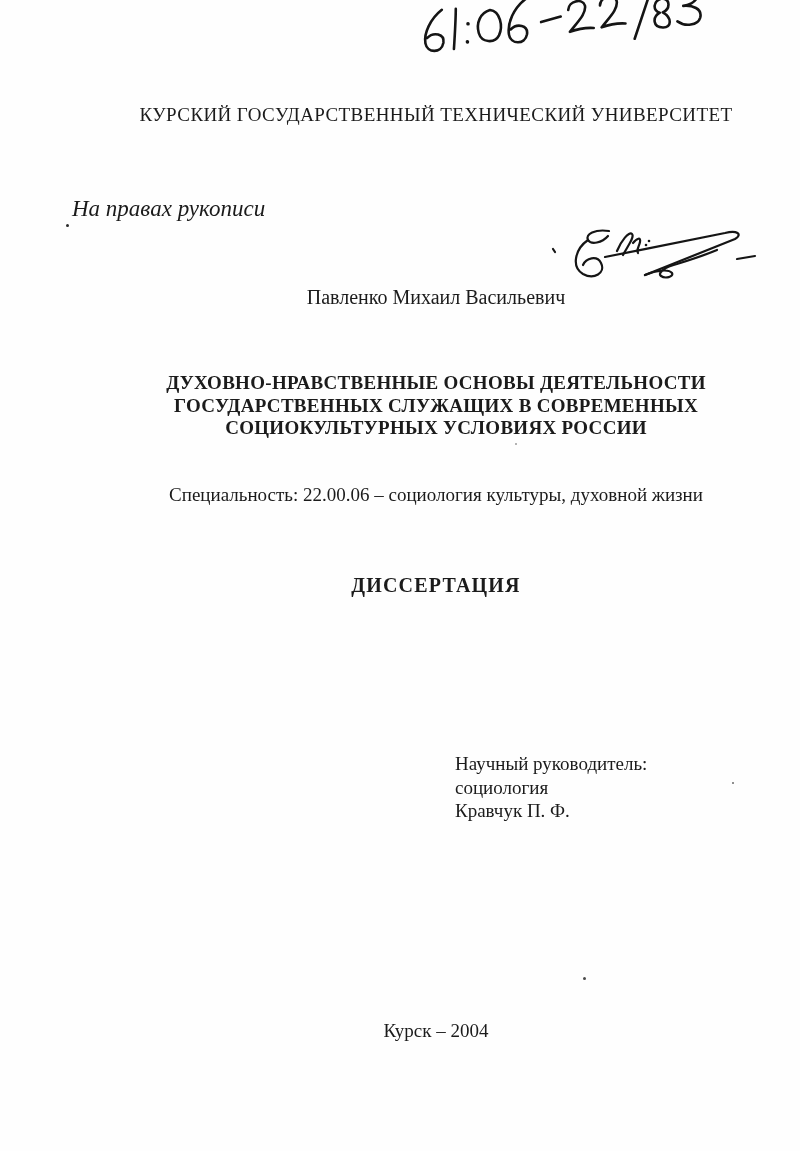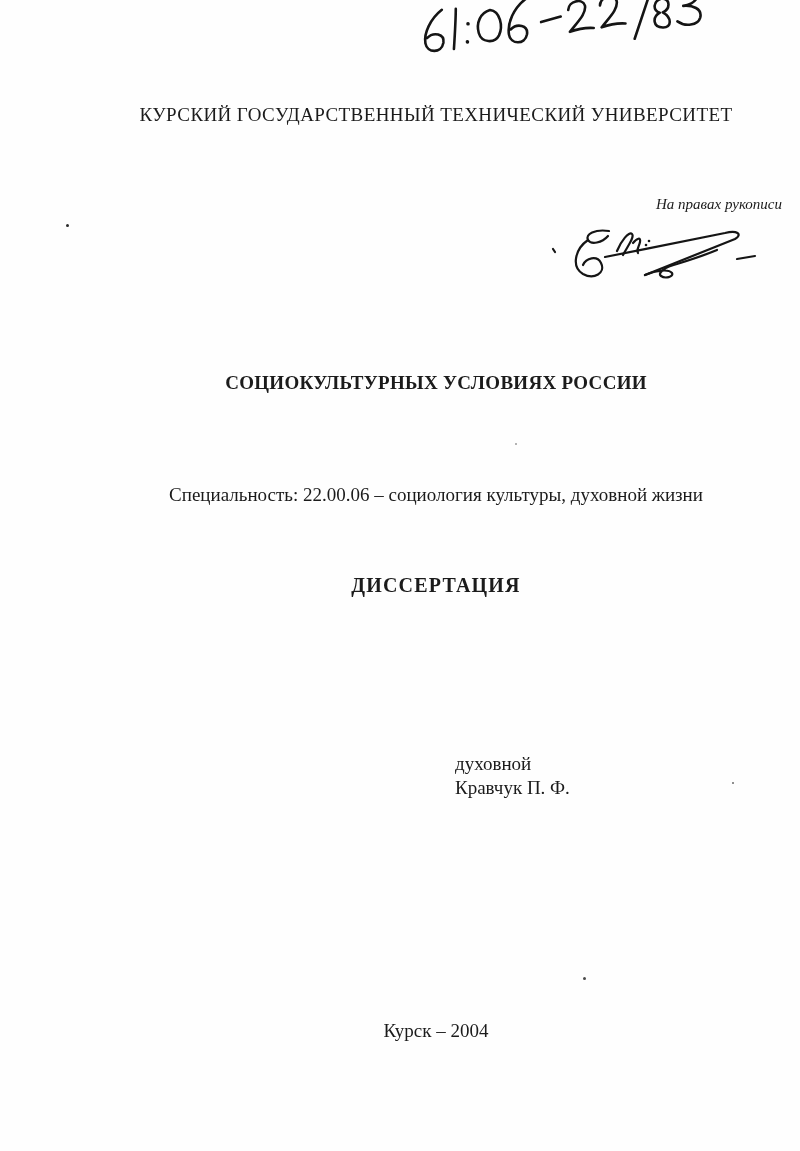--- a/index.html
+++ b/index.html
@@ -31,11 +31,10 @@
   }
   .manuscript-note {
     top: 196px;
-    text-align: right;
-    padding-right: 18px;
+    text-align: left;
     box-sizing: border-box;
     font-style: italic;
-    font-size: 15px;
+    font-size: 23px;
   }
   .author {
     top: 286px;

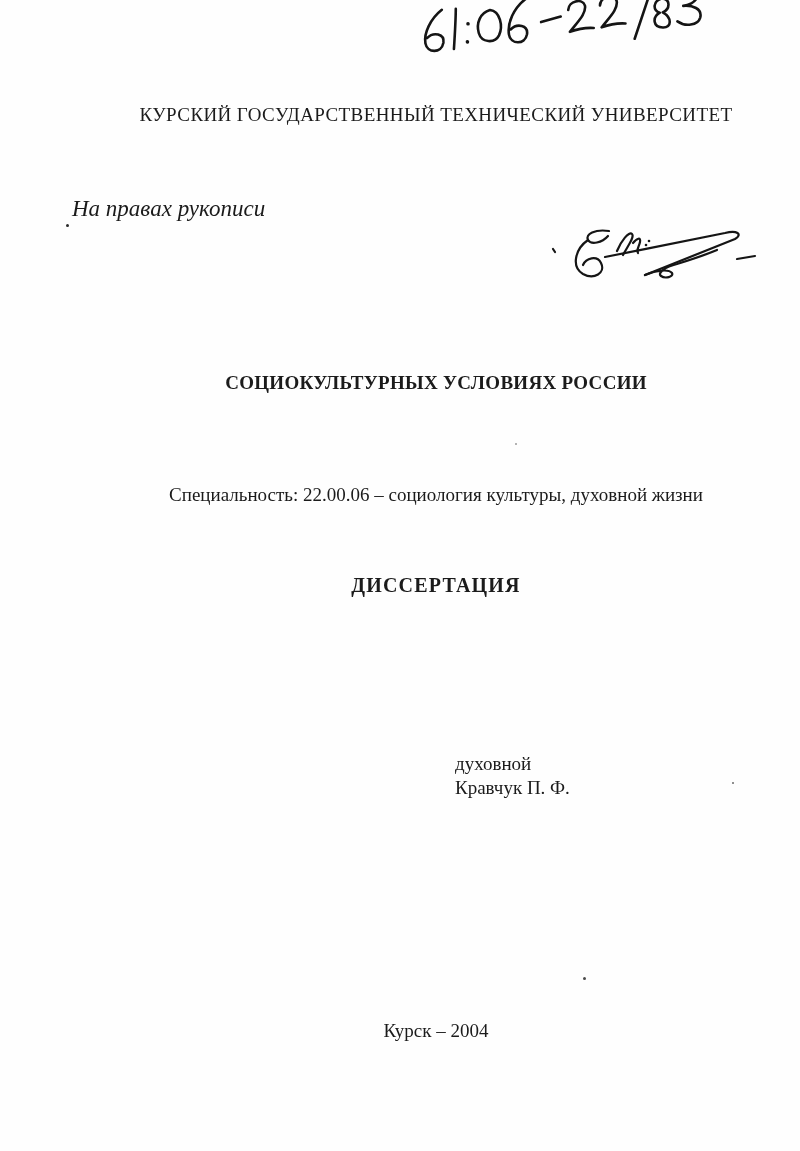--- a/index.html
+++ b/index.html
@@ -136,6 +136,7 @@
     <circle class="hw-dot" cx="104" cy="24" r="1.3"></circle>
   </svg>
 
+  <div class="abs col author">Павленко Михаил Васильевич</div>
 
   <div class="abs col title">
     <div>СОЦИОКУЛЬТУРНЫХ УСЛОВИЯХ РОССИИ</div>

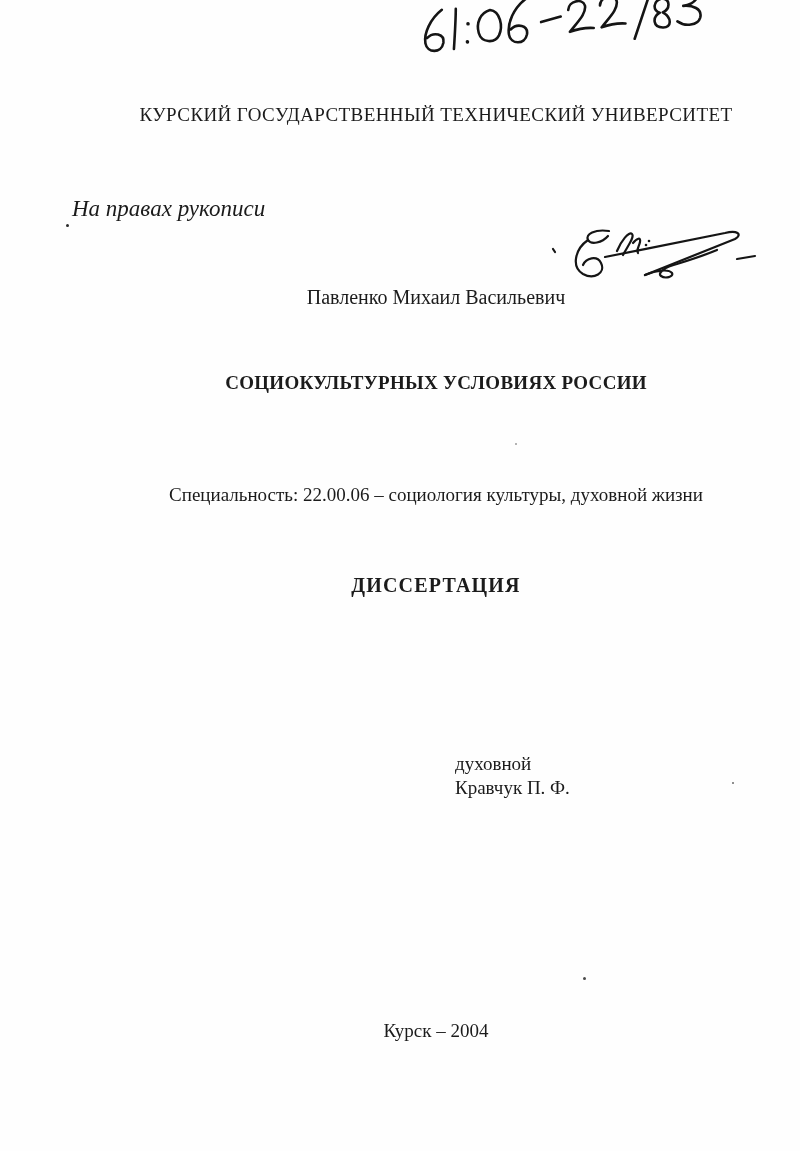--- a/index.html
+++ b/index.html
@@ -139,6 +139,7 @@
   <div class="abs col author">Павленко Михаил Васильевич</div>
 
   <div class="abs col title">
+    <div>ДУХОВНО-НРАВСТВЕННЫЕ ОСНОВЫ ДЕЯТЕЛЬНОСТИ</div>
     <div>СОЦИОКУЛЬТУРНЫХ УСЛОВИЯХ РОССИИ</div>
   </div>
 

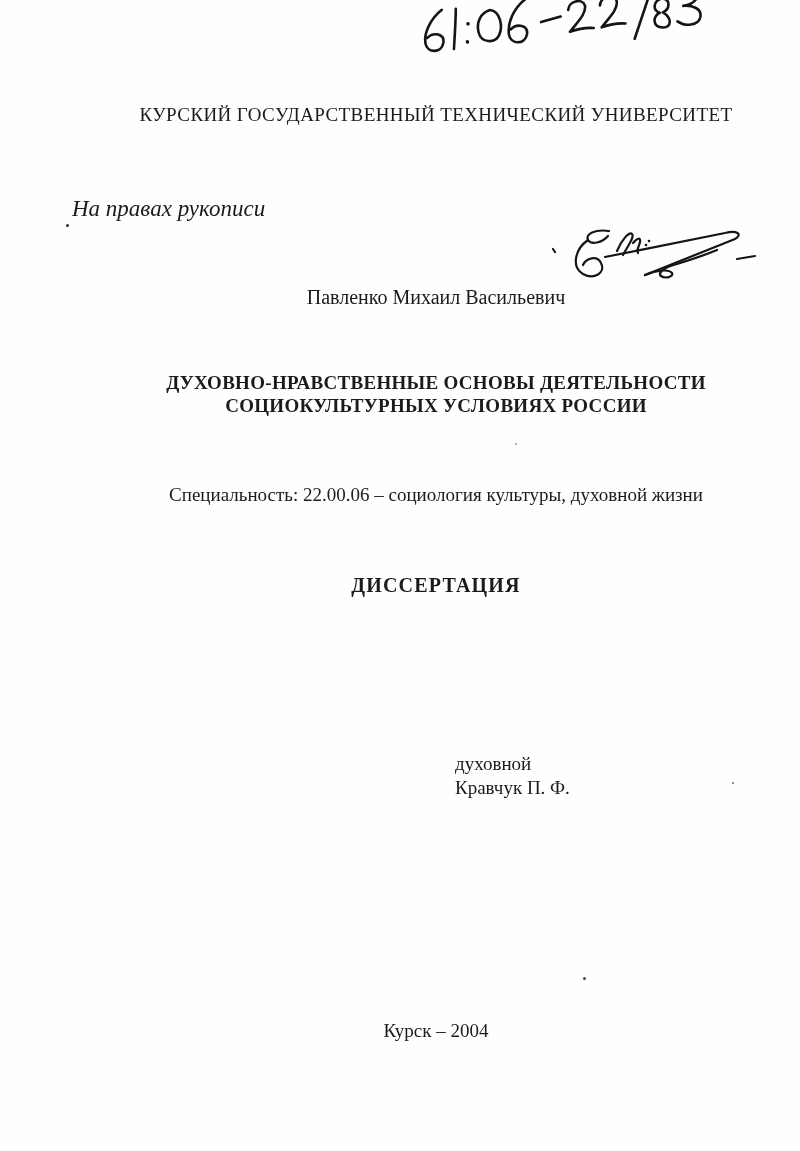--- a/index.html
+++ b/index.html
@@ -140,6 +140,7 @@
 
   <div class="abs col title">
     <div>ДУХОВНО-НРАВСТВЕННЫЕ ОСНОВЫ ДЕЯТЕЛЬНОСТИ</div>
+    <div>ГОСУДАРСТВЕННЫХ СЛУЖАЩИХ В СОВРЕМЕННЫХ</div>
     <div>СОЦИОКУЛЬТУРНЫХ УСЛОВИЯХ РОССИИ</div>
   </div>
 

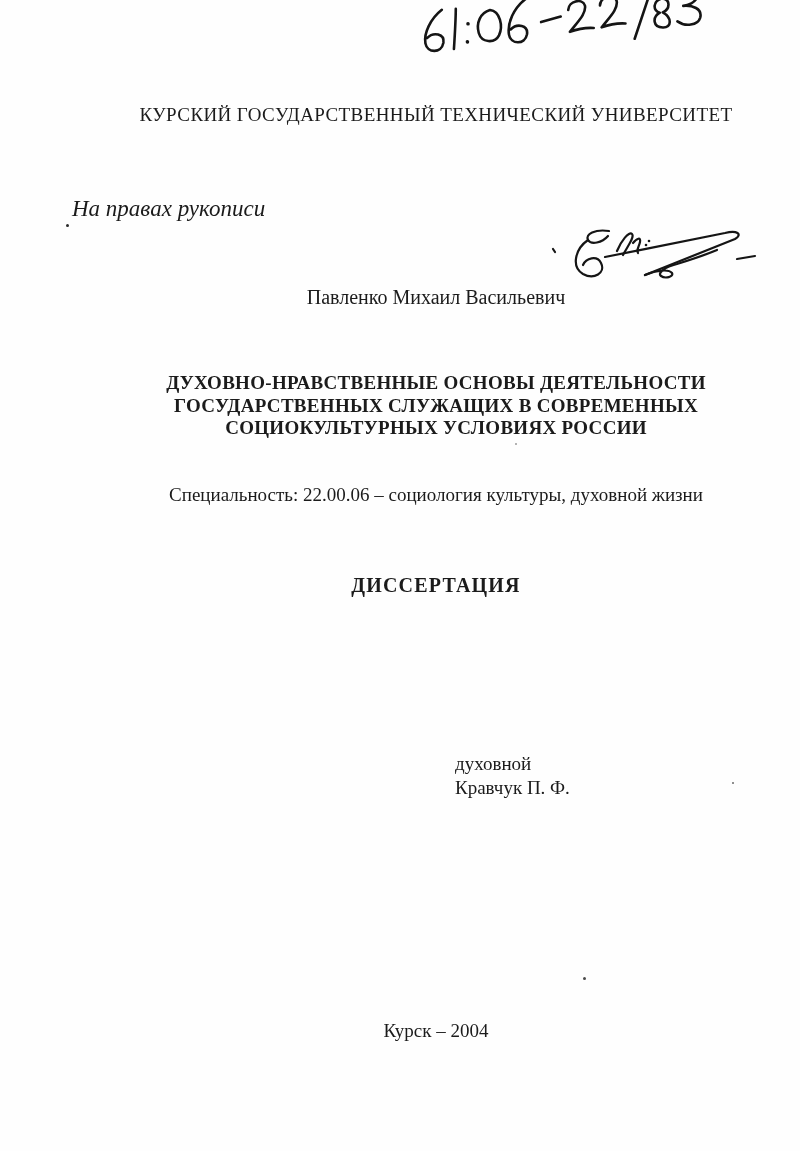--- a/index.html
+++ b/index.html
@@ -150,6 +150,7 @@
 
 
   <div class="abs advisor">
+    <div>Научный руководитель:</div>
     <div>духовной</div>
     <div class="name">Кравчук П. Ф.</div>
   </div>

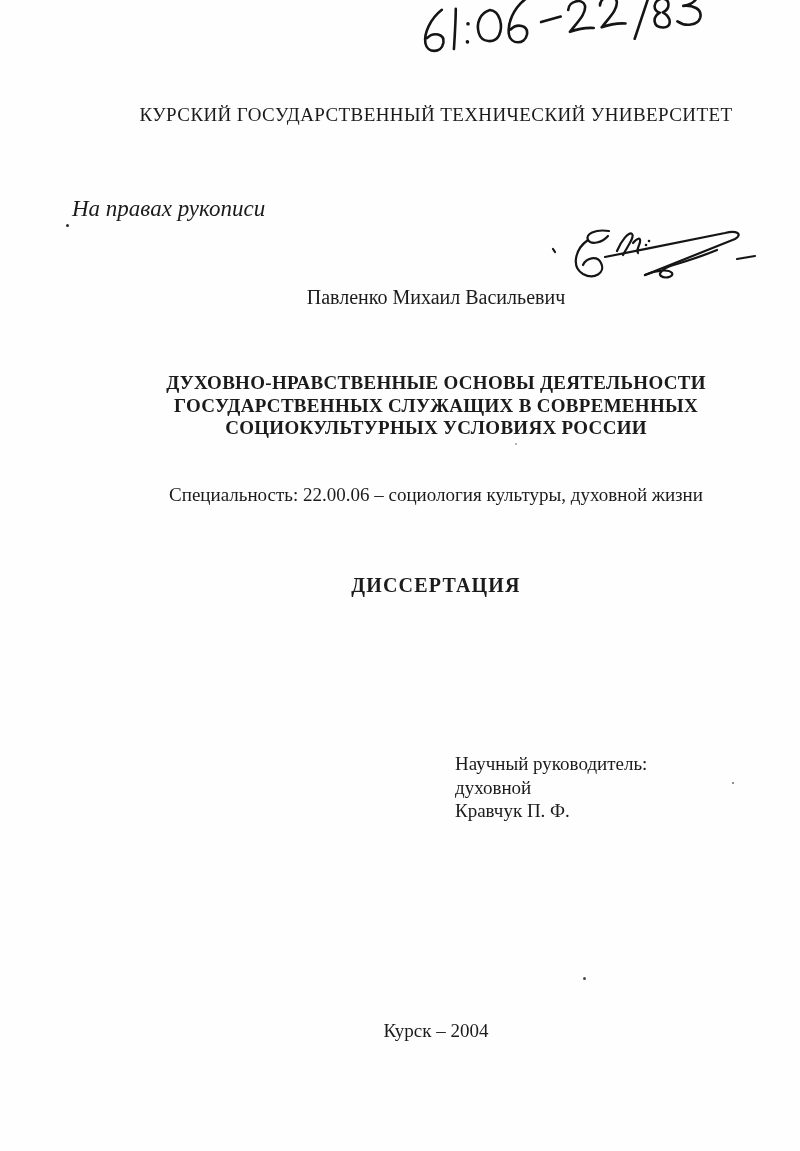--- a/index.html
+++ b/index.html
@@ -151,7 +151,7 @@
 
   <div class="abs advisor">
     <div>Научный руководитель:</div>
-    <div>духовной</div>
+    <div>социология</div>
     <div class="name">Кравчук П. Ф.</div>
   </div>
 

